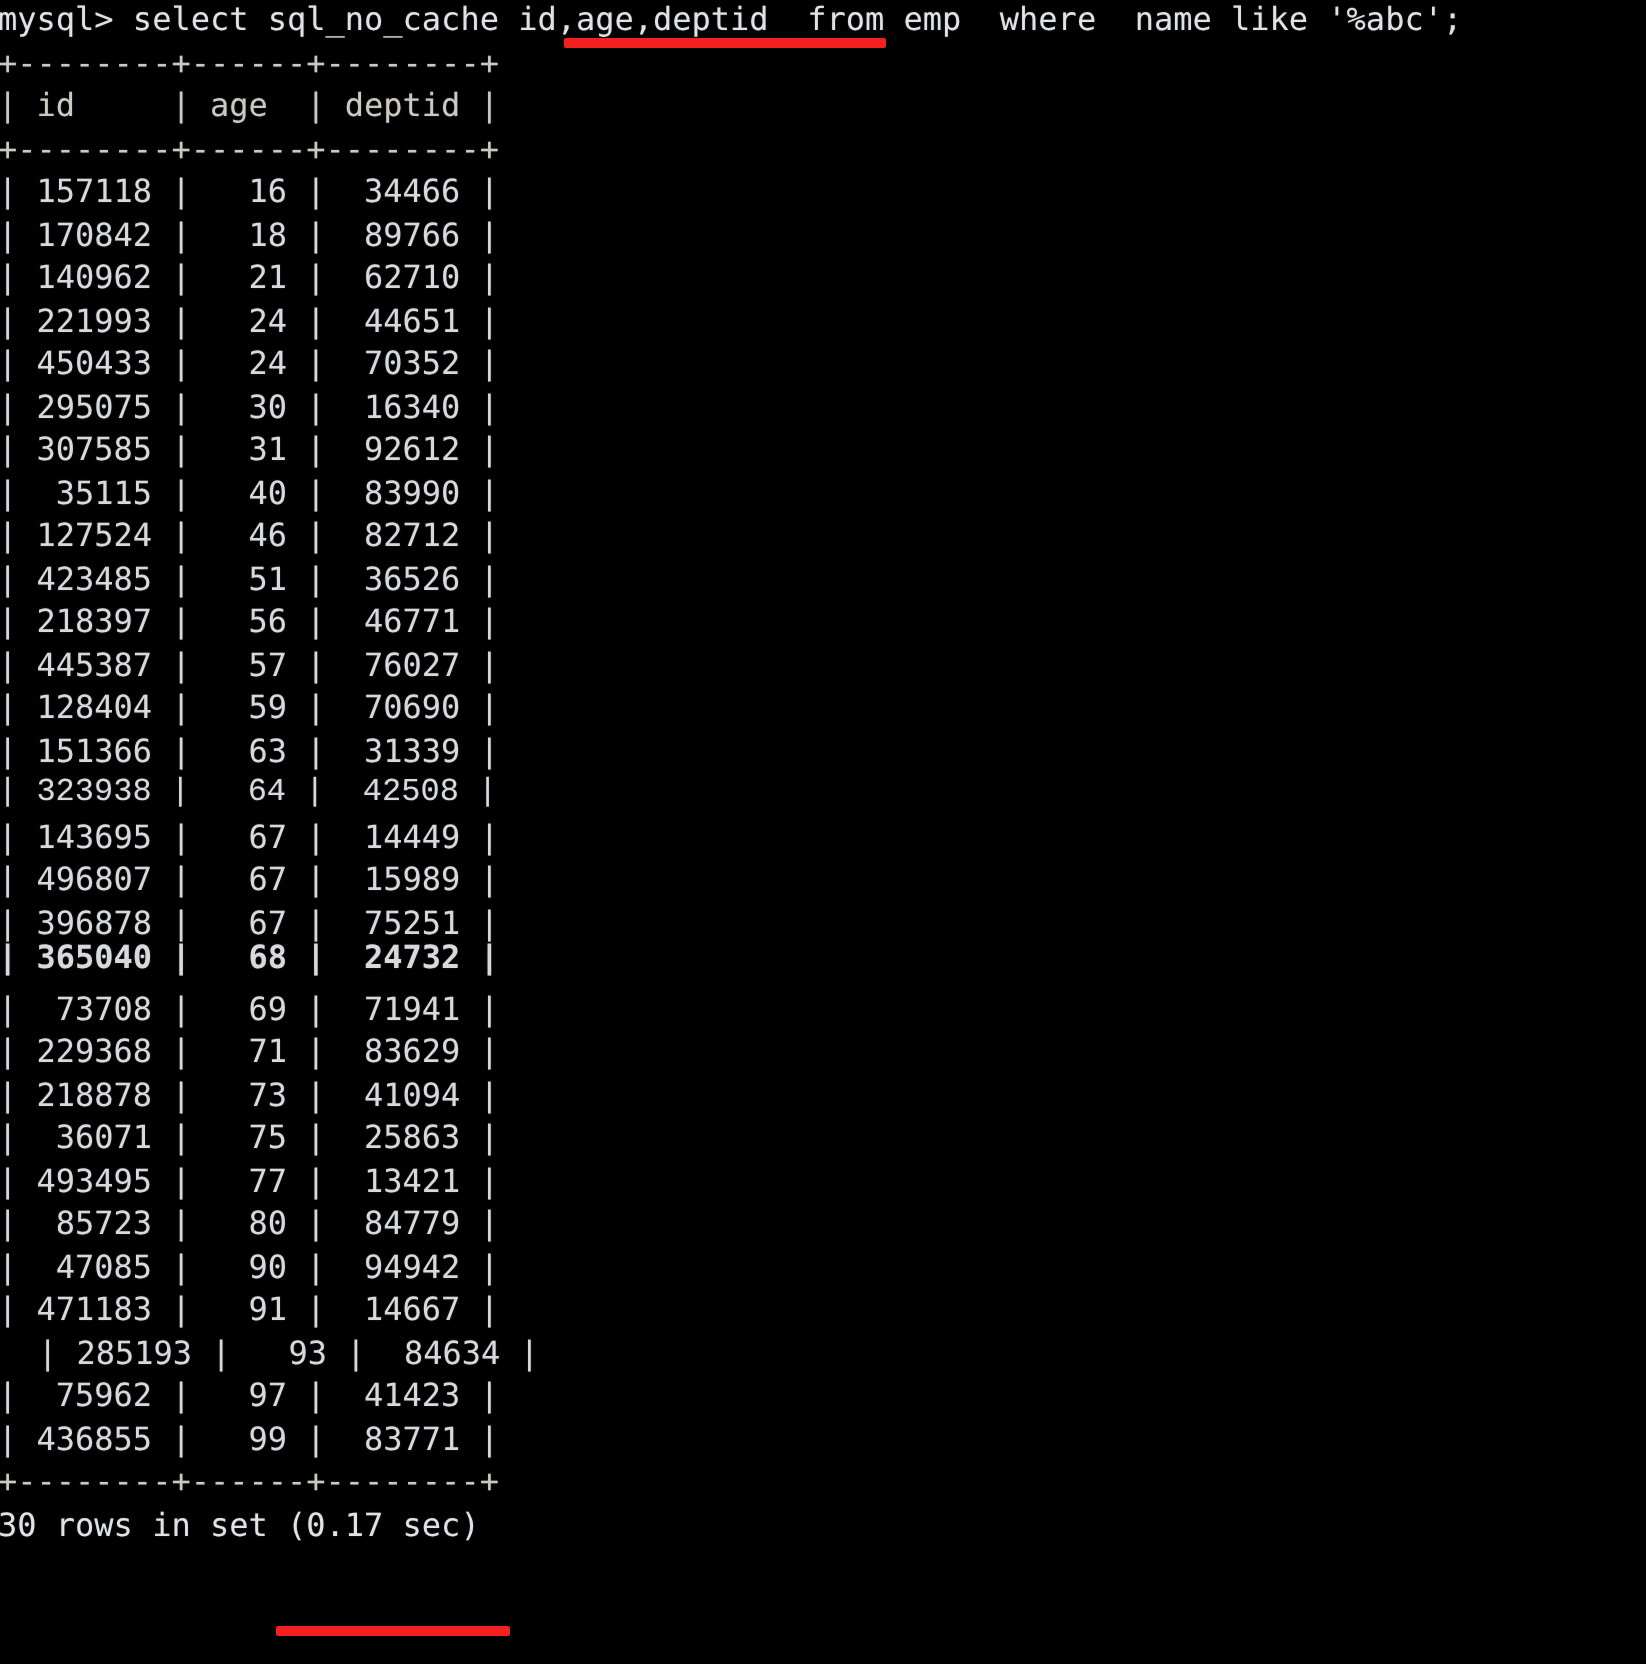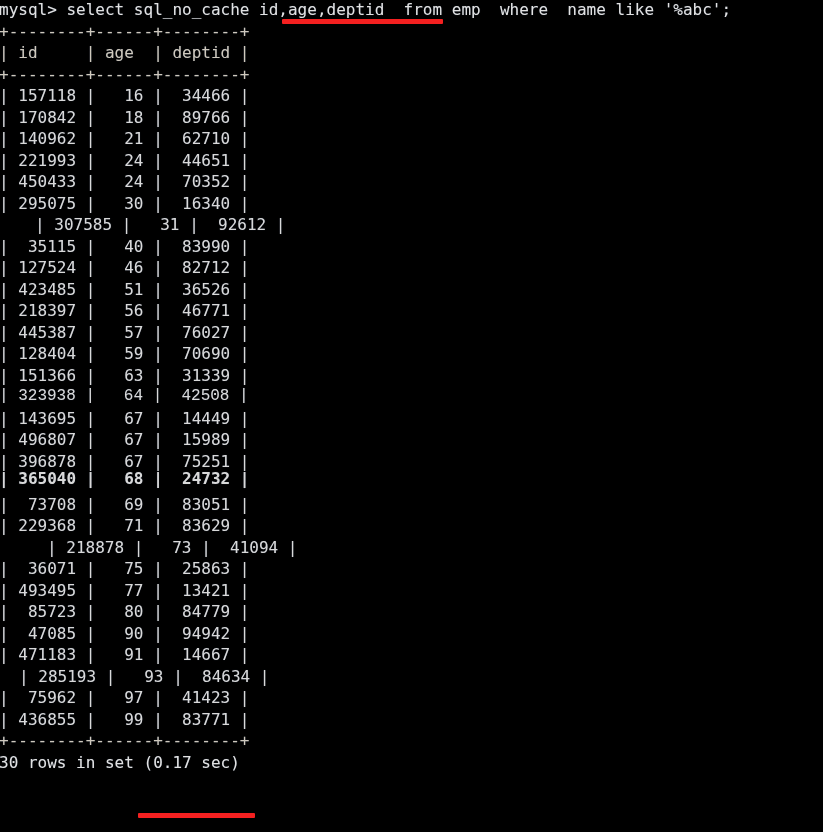--- a/index.html
+++ b/index.html
@@ -75,7 +75,7 @@
       <div class="term-line " style="top: 149.5px;">| 221993 |   24 |  44651 |</div>
       <div class="term-line " style="top: 171px;">| 450433 |   24 |  70352 |</div>
       <div class="term-line " style="top: 192.5px;">| 295075 |   30 |  16340 |</div>
-      <div class="term-line " style="top: 214px; padding-left: 36px;">| 307585 |   31 |  92612 |</div>
+      <div class="term-line " style="top: 214px;">| 307585 |   31 |  92612 |</div>
       <div class="term-line " style="top: 235.5px;">|  35115 |   40 |  83990 |</div>
       <div class="term-line " style="top: 257px;">| 127524 |   46 |  82712 |</div>
       <div class="term-line " style="top: 278.5px;">| 423485 |   51 |  36526 |</div>

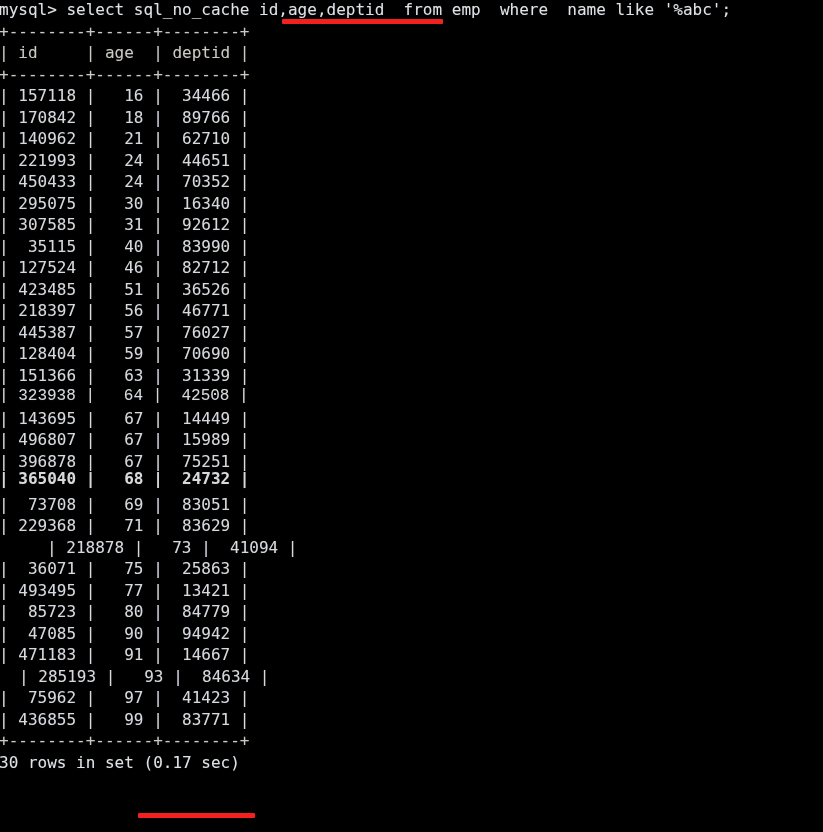--- a/index.html
+++ b/index.html
@@ -88,7 +88,7 @@
       <div class="term-line " style="top: 429px;">| 496807 |   67 |  15989 |</div>
       <div class="term-line " style="top: 450.5px;">| 396878 |   67 |  75251 |</div>
       <div class="term-line " style="top: 468px; font-weight: bold;">| 365040 |   68 |  24732 |</div>
-      <div class="term-line " style="top: 493.5px;">|  73708 |   69 |  83051 |</div>
+      <div class="term-line " style="top: 493.5px;">|  73708 |   69 |  71941 |</div>
       <div class="term-line " style="top: 515px;">| 229368 |   71 |  83629 |</div>
       <div class="term-line " style="top: 536.5px; padding-left: 48px;">| 218878 |   73 |  41094 |</div>
       <div class="term-line " style="top: 558px;">|  36071 |   75 |  25863 |</div>

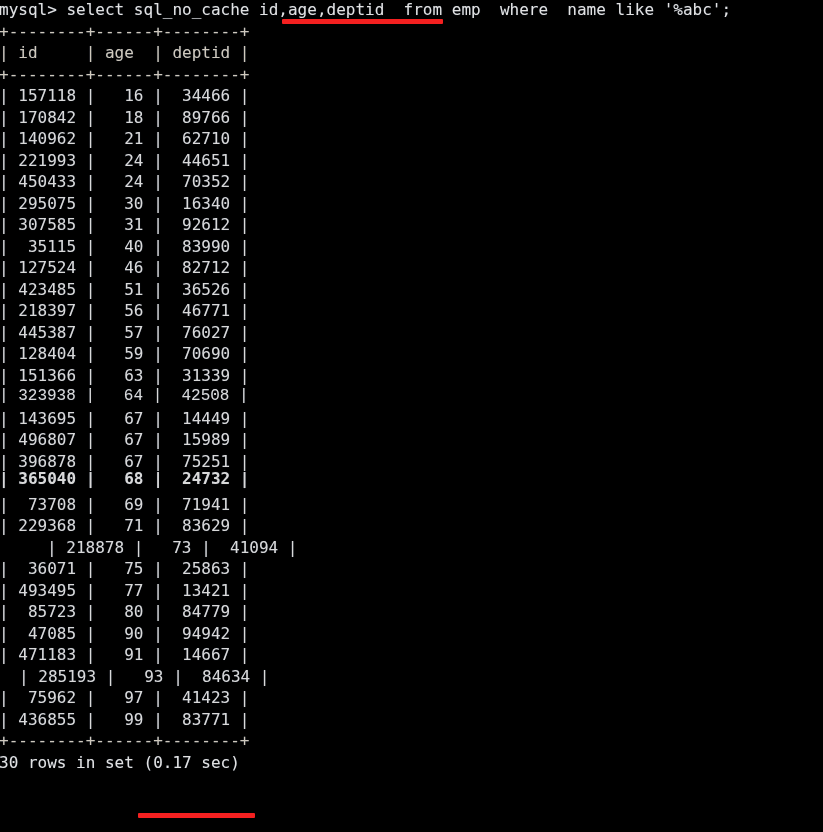--- a/index.html
+++ b/index.html
@@ -90,7 +90,7 @@
       <div class="term-line " style="top: 468px; font-weight: bold;">| 365040 |   68 |  24732 |</div>
       <div class="term-line " style="top: 493.5px;">|  73708 |   69 |  71941 |</div>
       <div class="term-line " style="top: 515px;">| 229368 |   71 |  83629 |</div>
-      <div class="term-line " style="top: 536.5px; padding-left: 48px;">| 218878 |   73 |  41094 |</div>
+      <div class="term-line " style="top: 536.5px;">| 218878 |   73 |  41094 |</div>
       <div class="term-line " style="top: 558px;">|  36071 |   75 |  25863 |</div>
       <div class="term-line " style="top: 579.5px;">| 493495 |   77 |  13421 |</div>
       <div class="term-line " style="top: 601px;">|  85723 |   80 |  84779 |</div>

